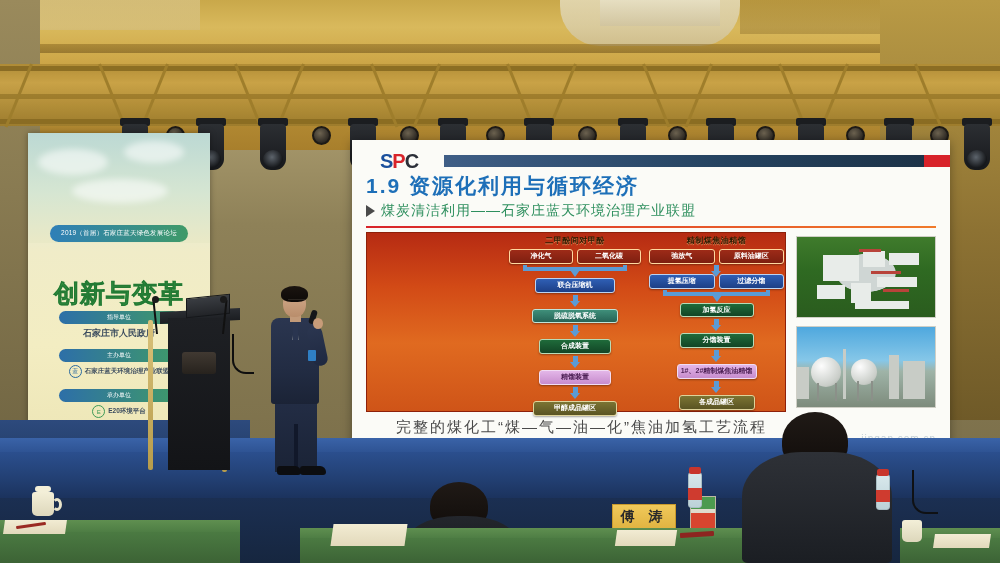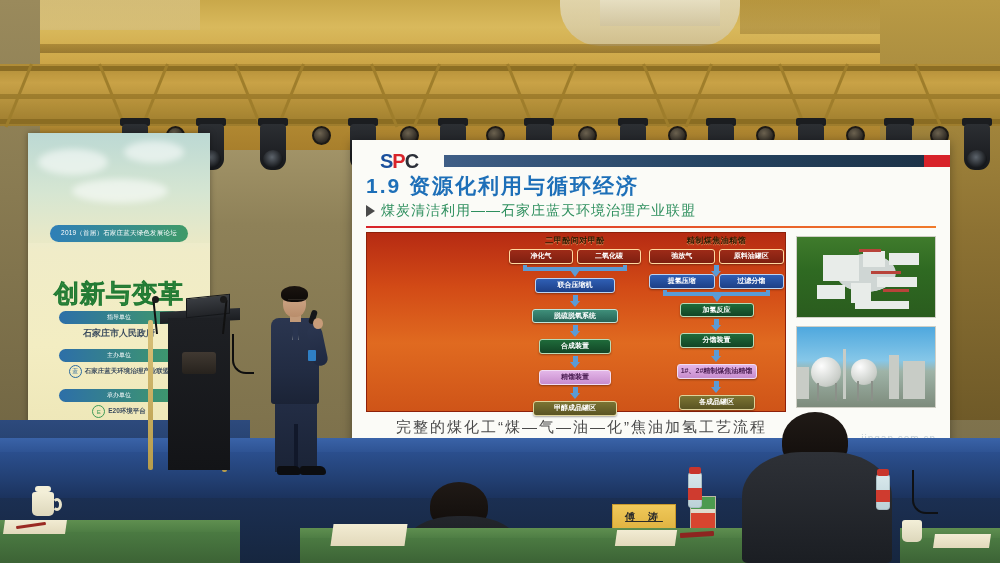--- a/index.html
+++ b/index.html
@@ -409,7 +409,7 @@
     display:flex; align-items:center; justify-content:center;
   }
   .placard-name {
-    font-size:10px; font-weight:bold; color:#2a2a2a; letter-spacing:5px;text-decoration:underline;
+    font-size:14px; font-weight:bold; color:#2a2a2a; letter-spacing:5px;
   }
   .paper {
     position:absolute; background:linear-gradient(180deg,#f2ecd3,#e2d9bb);

